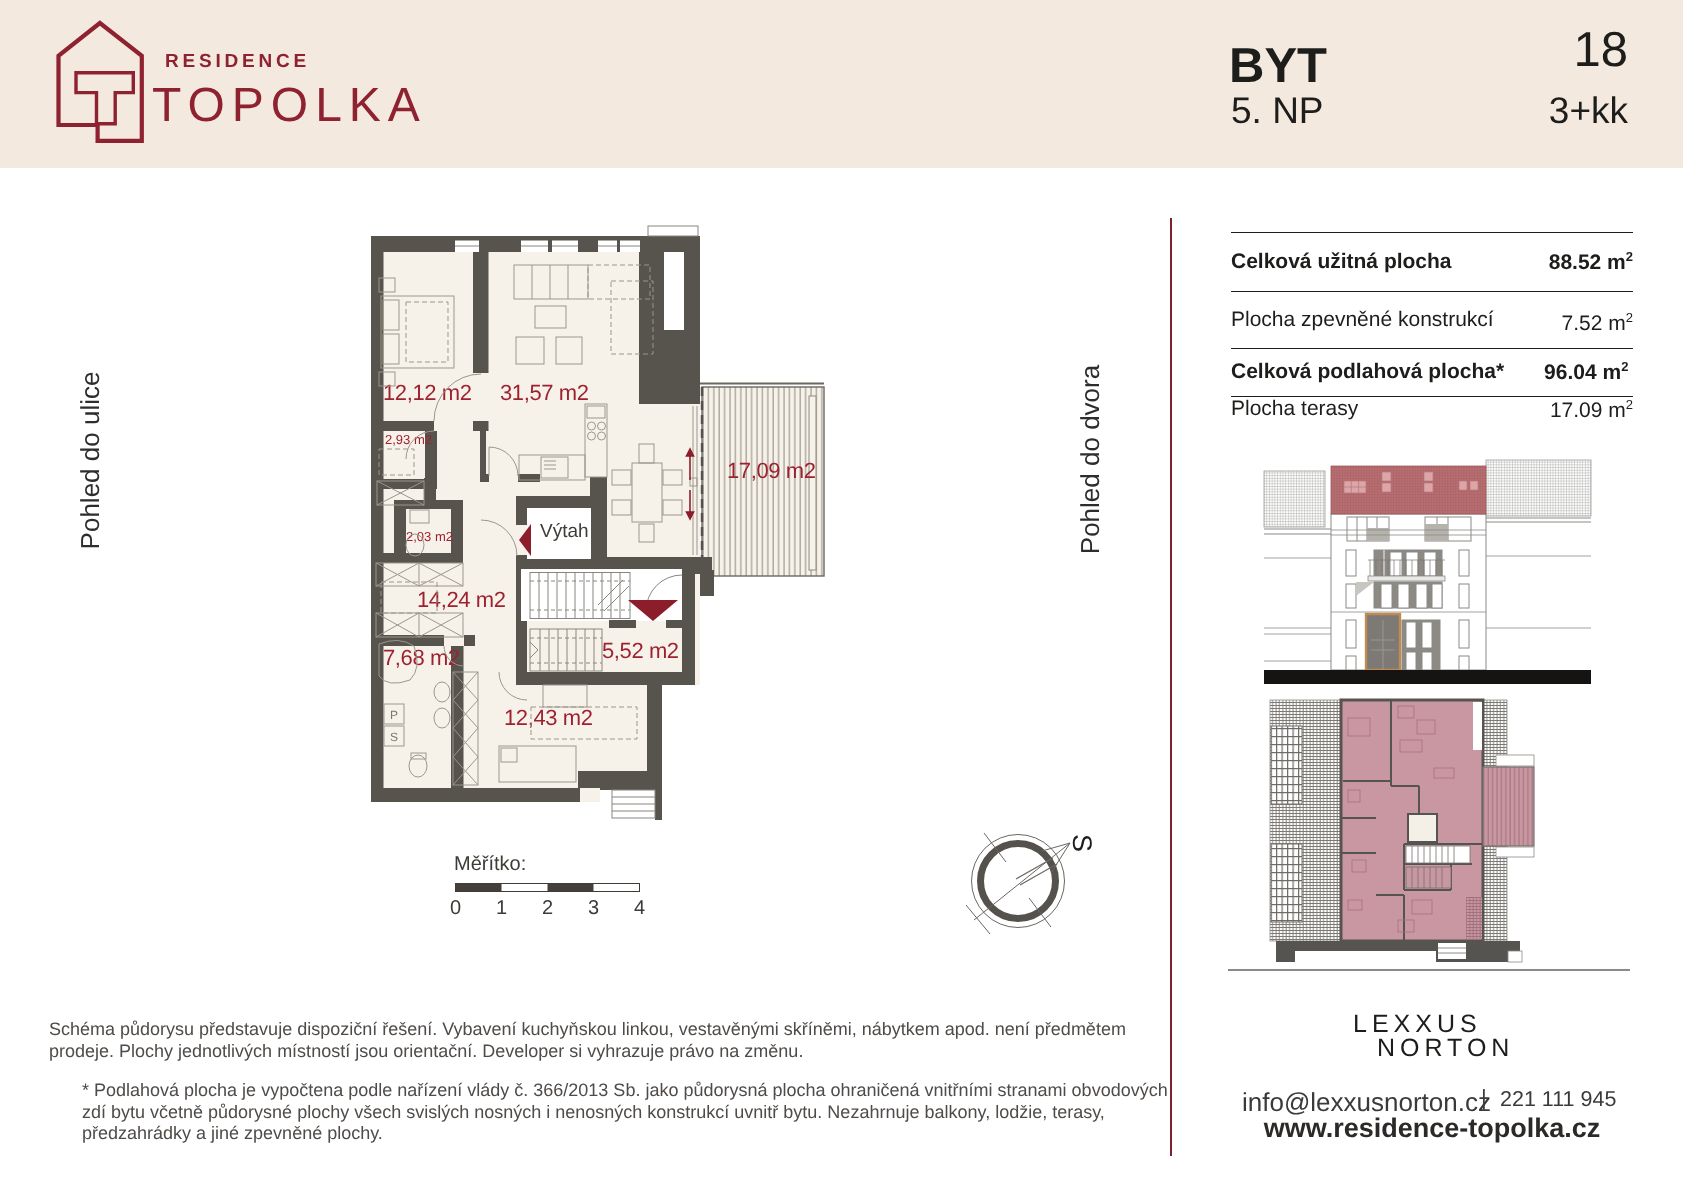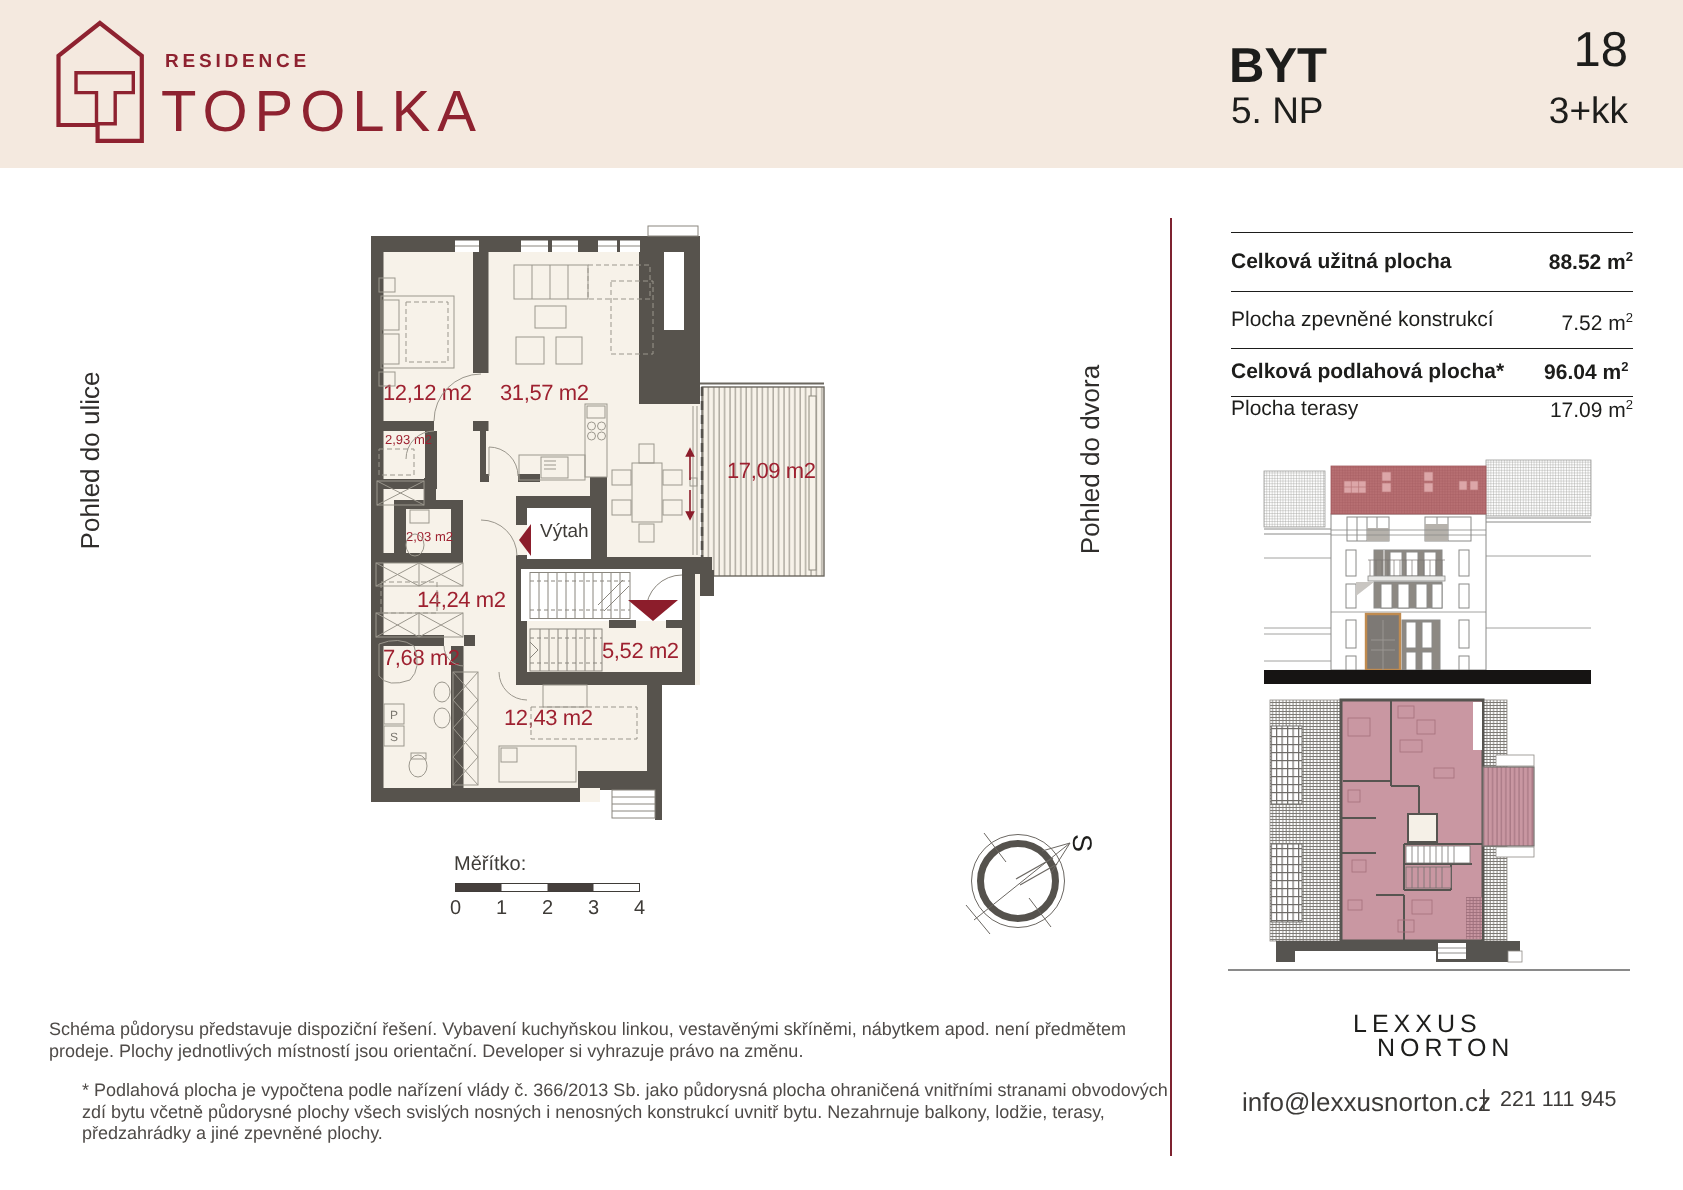--- a/index.html
+++ b/index.html
@@ -20,7 +20,7 @@
 
 <div class="abs" style="left:165px;top:51px;font-size:19px;letter-spacing:3.8px;color:#8e2230;font-weight:600;">RESIDENCE</div>
 
-<div class="abs" style="left:161px;top:78px;font-size:58px;letter-spacing:7px;color:#8e2230;font-weight:500;">TOPOLKA</div>
+<div class="abs" style="left:152px;top:78px;font-size:48px;letter-spacing:7px;color:#8e2230;font-weight:500;">TOPOLKA</div>
 
 <div class="abs" style="left:1229px;top:22px;font-size:49px;color:#1d1d1b;font-weight:700;margin-top:16px;">BYT</div>
 

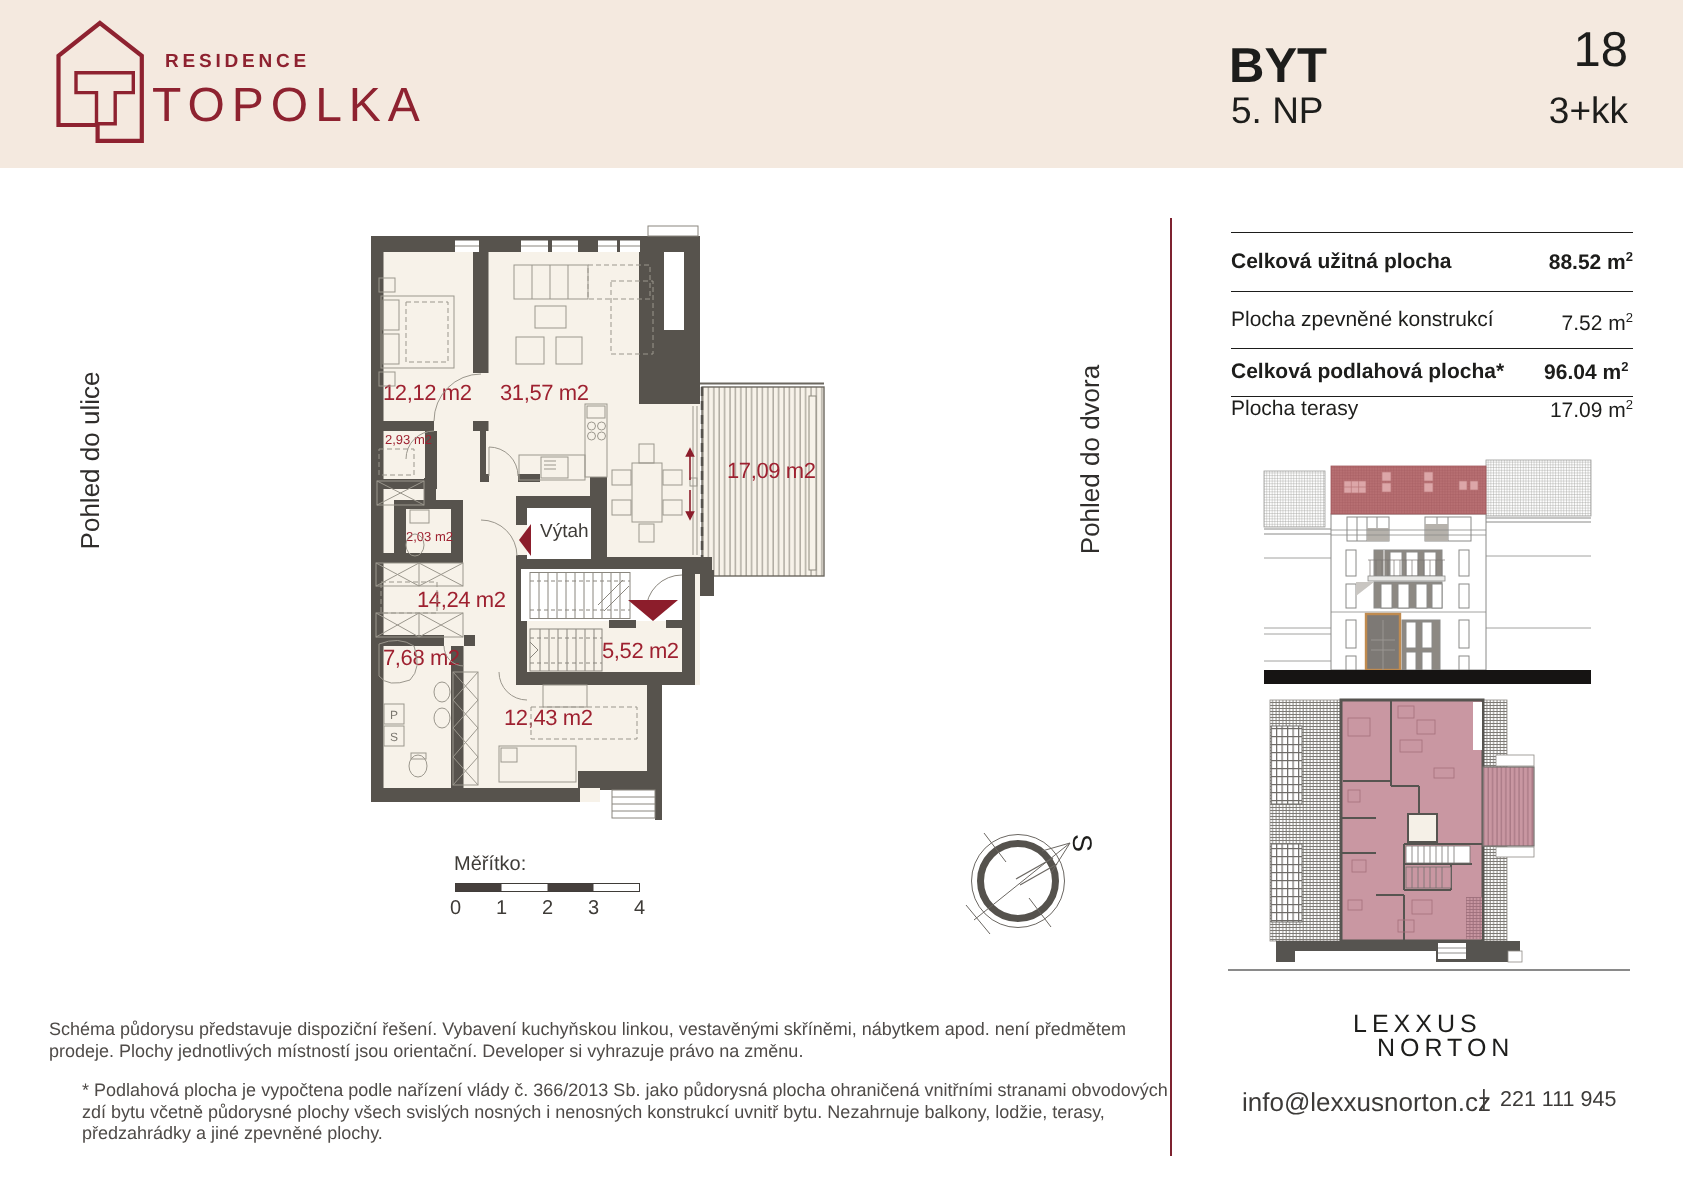--- a/index.html
+++ b/index.html
@@ -600,6 +600,7 @@
 <div class="abs" style="left:1481px;top:1085px;font-size:22px;color:#3c3a38;">|</div>
 <div class="abs" style="left:1500px;top:1087px;white-space:nowrap;font-size:21.5px;color:#3c3a38;">221 111 945</div>
 
+<div class="abs" style="left:1231px;top:1113px;width:402px;text-align:center;font-size:27px;font-weight:700;color:#2c2a28;">www.residence-topolka.cz</div>
 
 <div class="abs" style="left:49px;top:1019px;width:1120px;font-size:18px;line-height:21.5px;color:#4f4b48;">
 Schéma půdorysu představuje dispoziční řešení. Vybavení kuchyňskou linkou, vestavěnými skříněmi, nábytkem apod. není předmětem<br>prodeje. Plochy jednotlivých místností jsou orientační. Developer si vyhrazuje právo na změnu.

